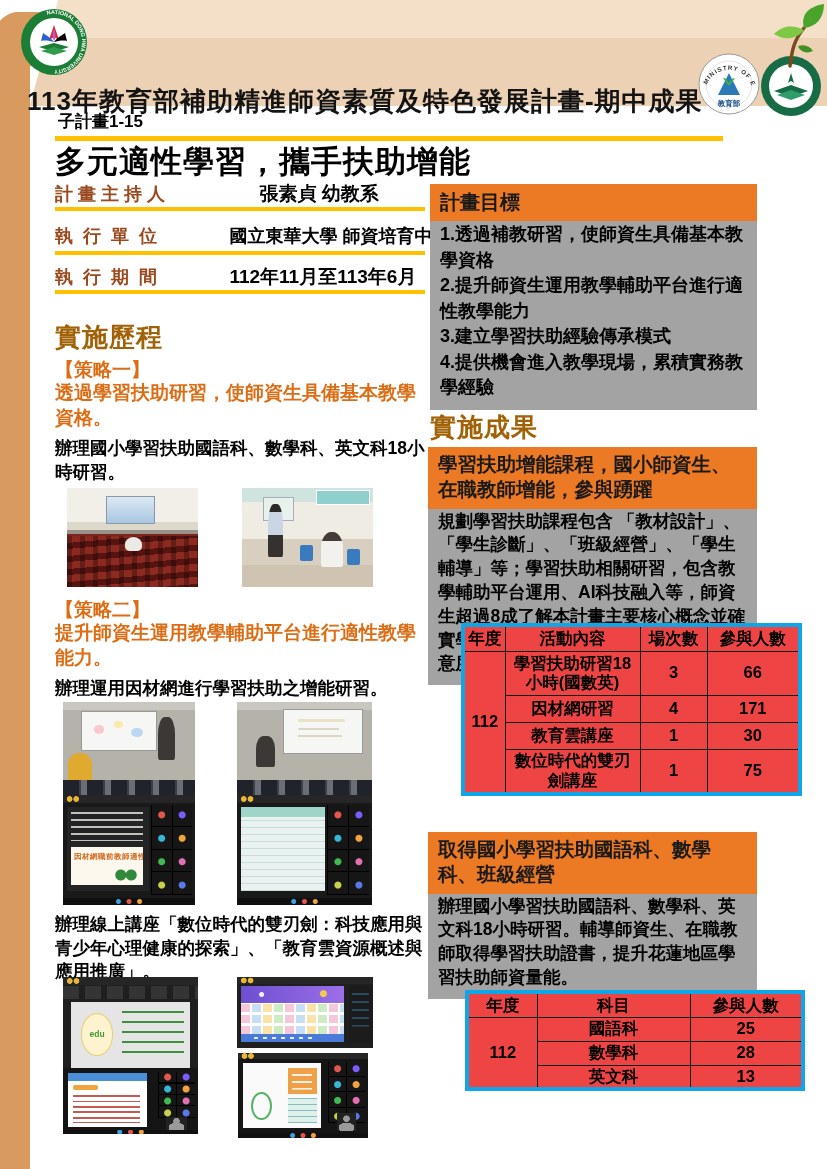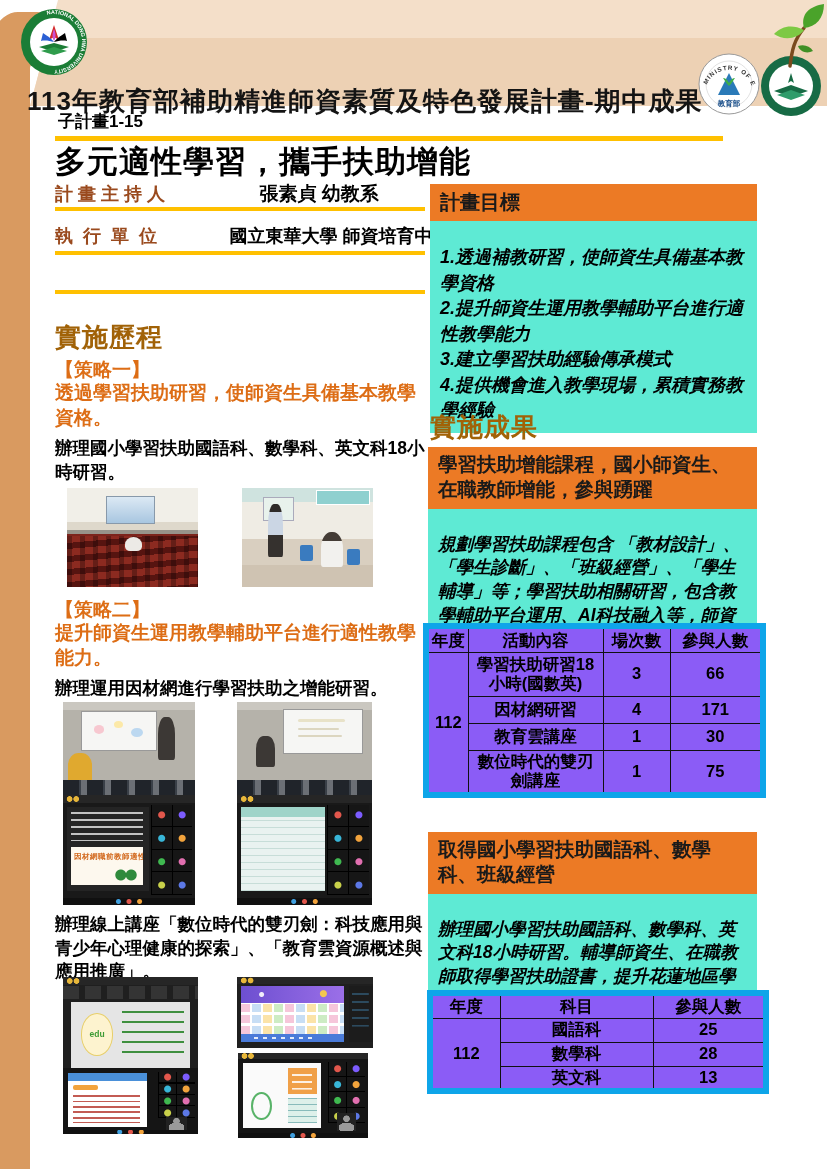--- a/index.html
+++ b/index.html
@@ -35,8 +35,8 @@
   .obox{width:327px;}
   .obox-head{background:#ec7a25;color:#1a1a1a;font-size:20px;font-weight:800;
              padding:5px 10px 6px 10px;line-height:1.3;}
-  .obox-body{background:#5eead4;font-size:17.5px;font-weight:700;line-height:1.42;
-             padding:24px 10px 9px 10px;font-style:italic;}
+  .obox-body{background:#a3a3a3;font-size:17.5px;font-weight:700;line-height:1.42;
+             padding:1px 10px 9px 10px;}
 
   .sec-head{font-size:26px;font-weight:800;color:#a16207;letter-spacing:1px;}
   .strategy{color:#dd6d15;font-weight:800;font-size:19px;line-height:1.32;}

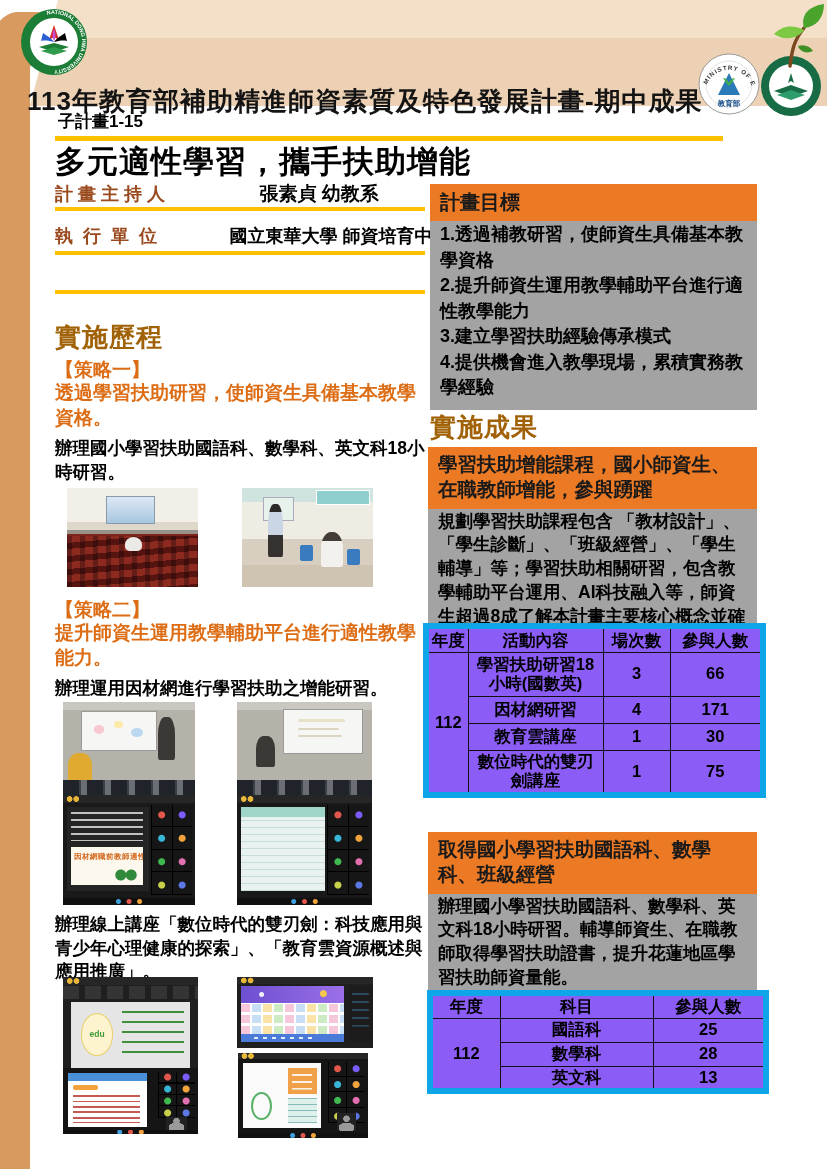--- a/index.html
+++ b/index.html
@@ -191,6 +191,10 @@
     <span class="meta-value" style="font-size:18px;">國立東華大學 師資培育中心</span>
   </div>
   <div class="a rule" style="left:55px;top:251px;width:370px;"></div>
+  <div class="a mrow" style="top:264px;">
+    <span class="meta-label">執  行  期  間</span>
+    <span class="meta-value">112年11月至113年6月</span>
+  </div>
   <div class="a rule" style="left:55px;top:290px;width:370px;"></div>
 
   <div class="a obox" style="left:430px;top:184px;">

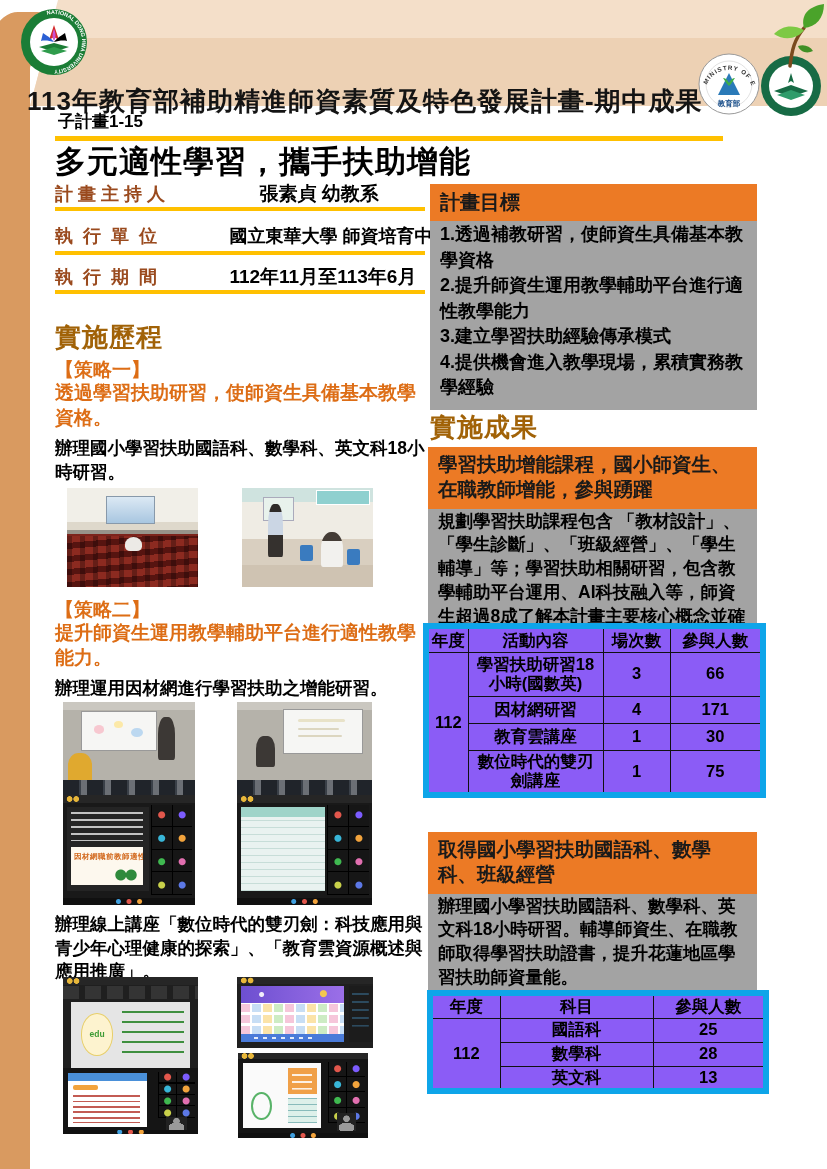--- a/index.html
+++ b/index.html
@@ -43,7 +43,7 @@
   .para{font-size:17.5px;font-weight:700;line-height:1.35;color:#000;}
 
   
-  table.dt{border-collapse:collapse;table-layout:fixed;background:#8b5cf6;border:6px solid #0ea5e9;}
+  table.dt{border-collapse:collapse;table-layout:fixed;background:#ef4444;border:4px solid #0ea5e9;margin-left:38px;}
   table.dt td,table.dt th{border:1.5px solid #111;text-align:center;vertical-align:middle;
       font-size:16.5px;font-weight:700;padding:1px 2px;line-height:1.18;}
 

